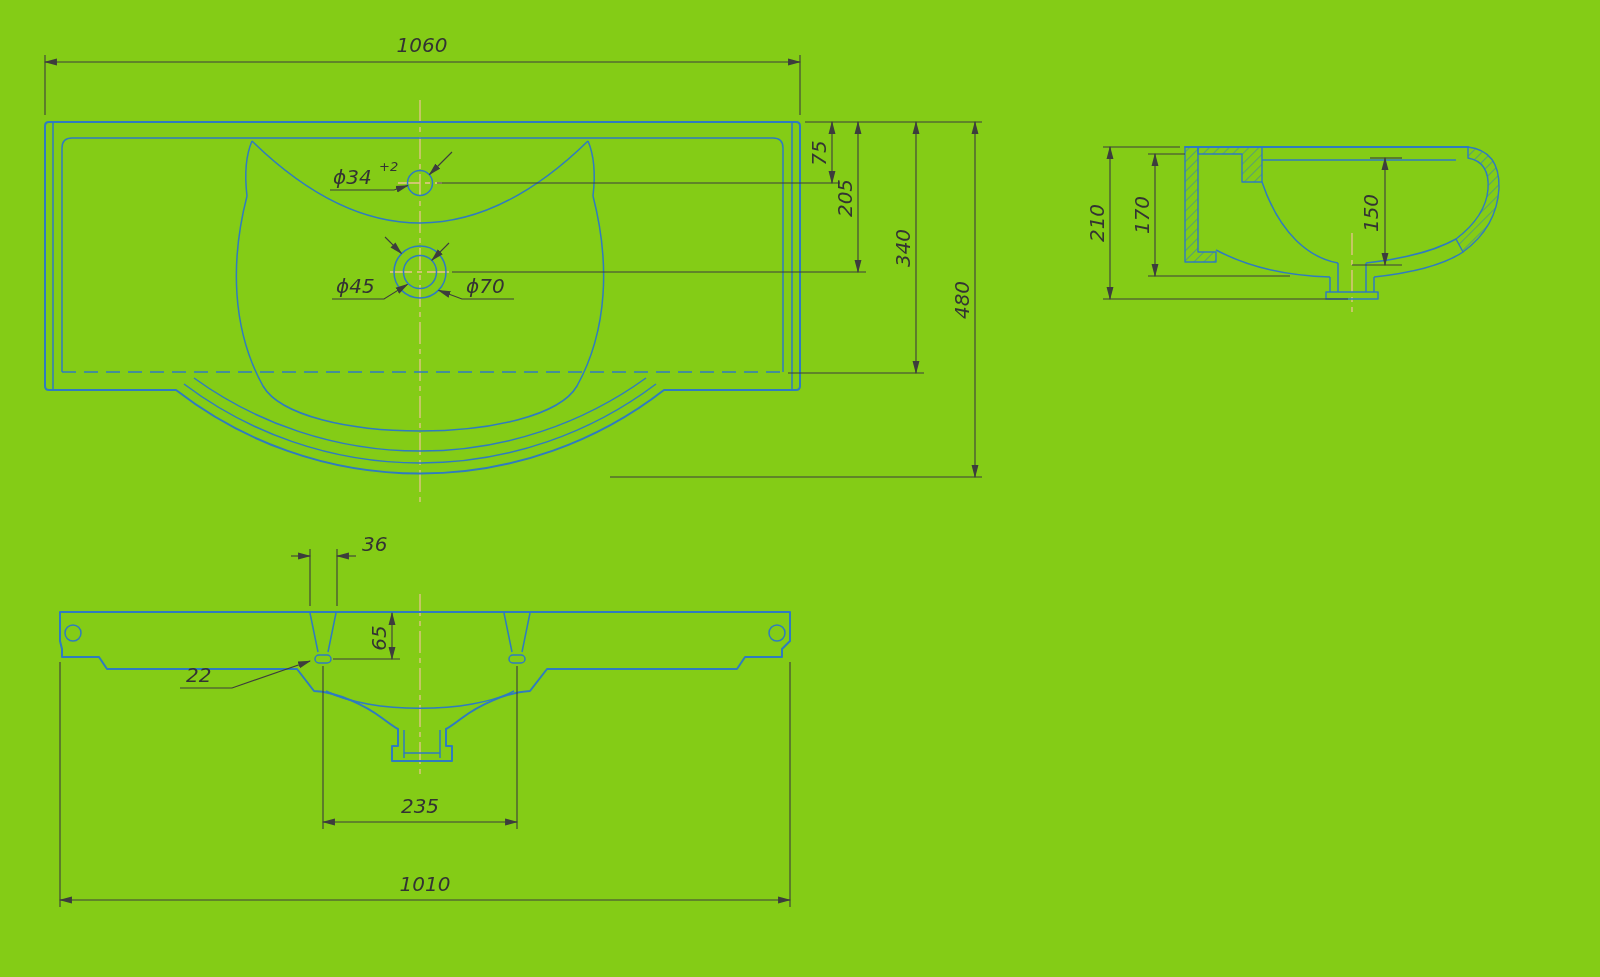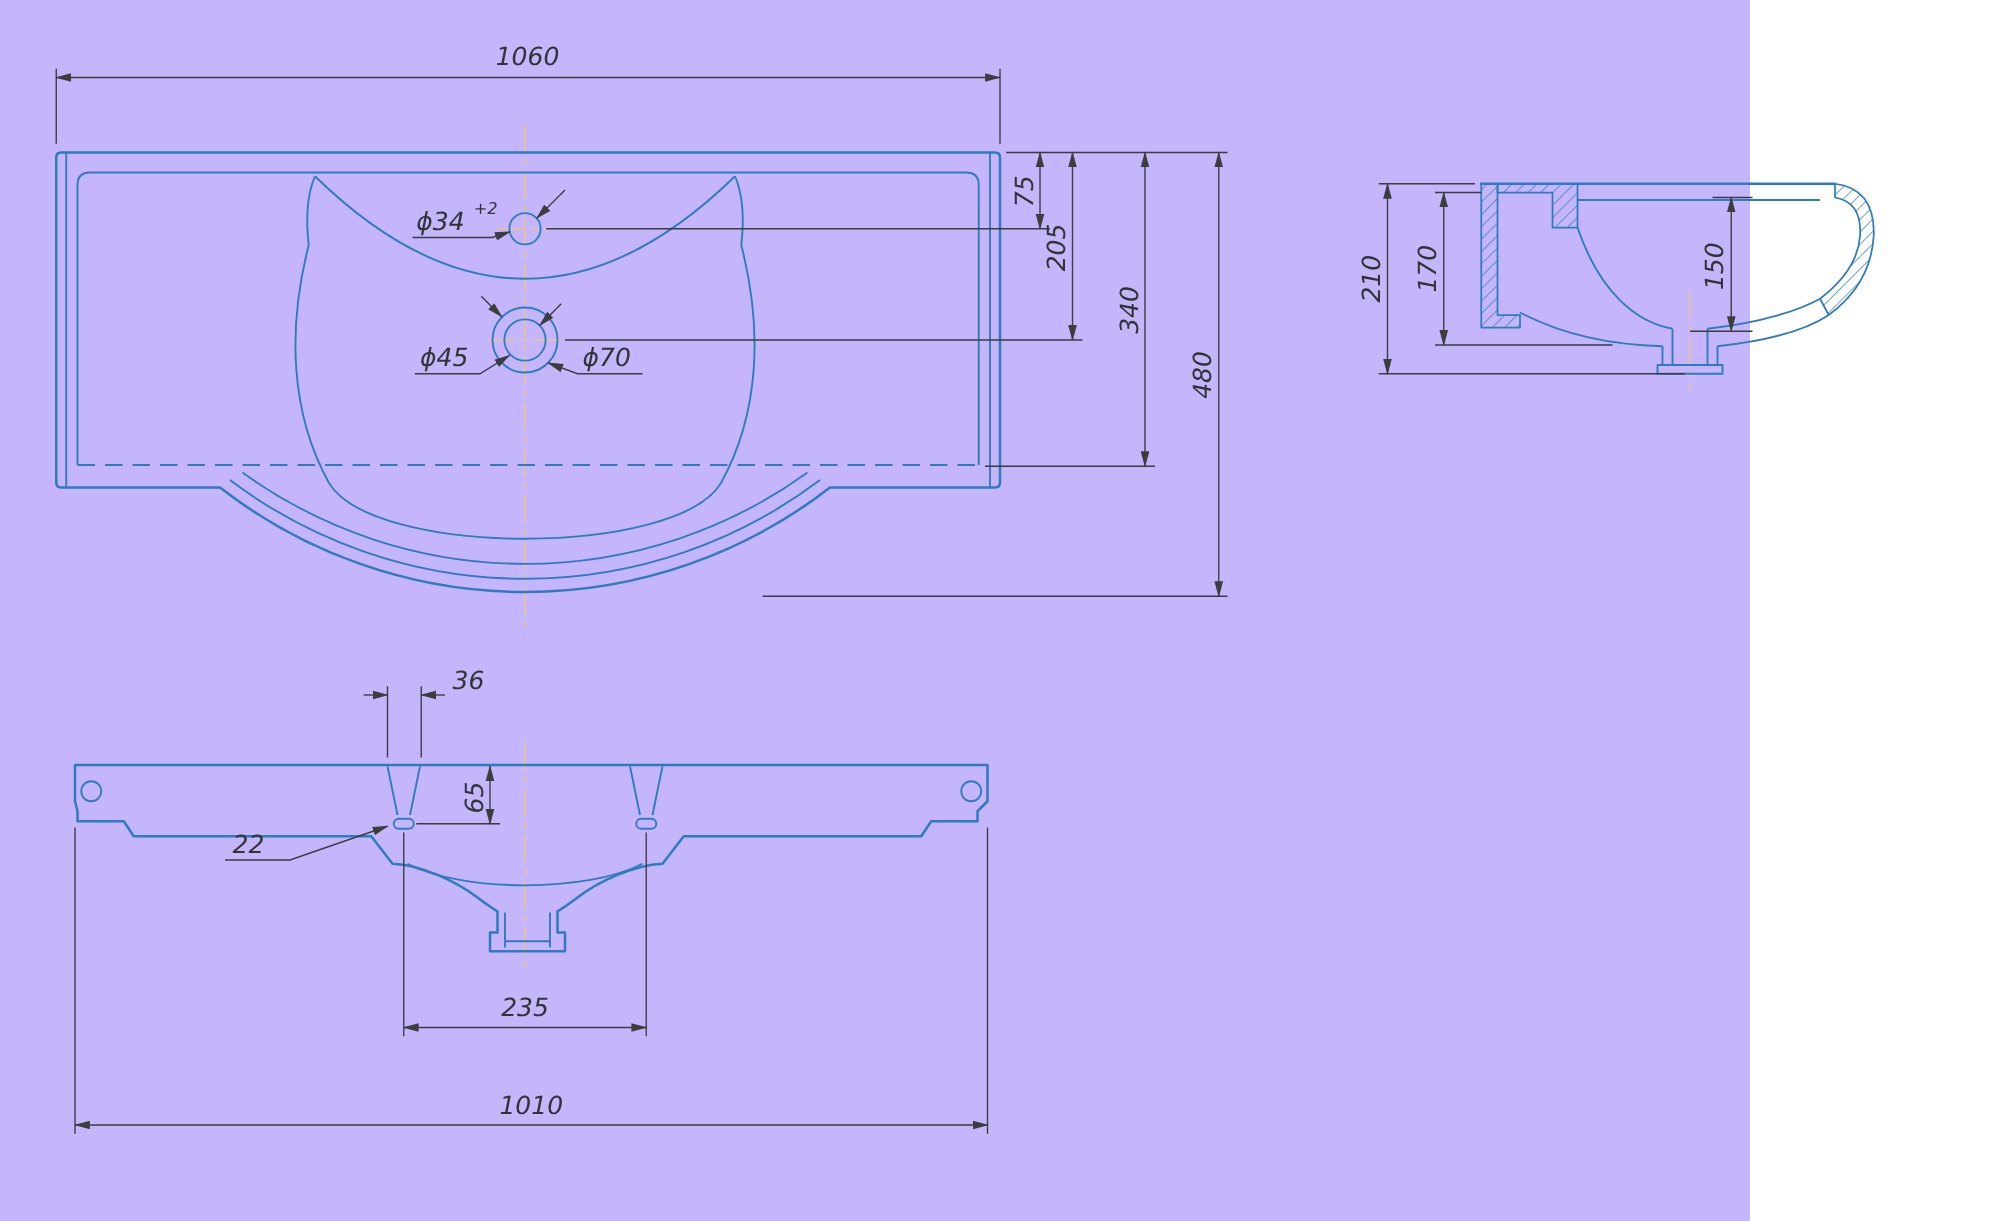--- a/index.html
+++ b/index.html
@@ -4,7 +4,7 @@
 <style>
   html,body{margin:0;padding:0;background:#ffffff;}
   .canvas{
-    width:1400px;height:977px;position:relative;background:#c4b5fd;
+    width:1600px;height:977px;position:relative;background:#84cc16;
     font-family:"DejaVu Sans",sans-serif;
   }
   svg{display:block;}

